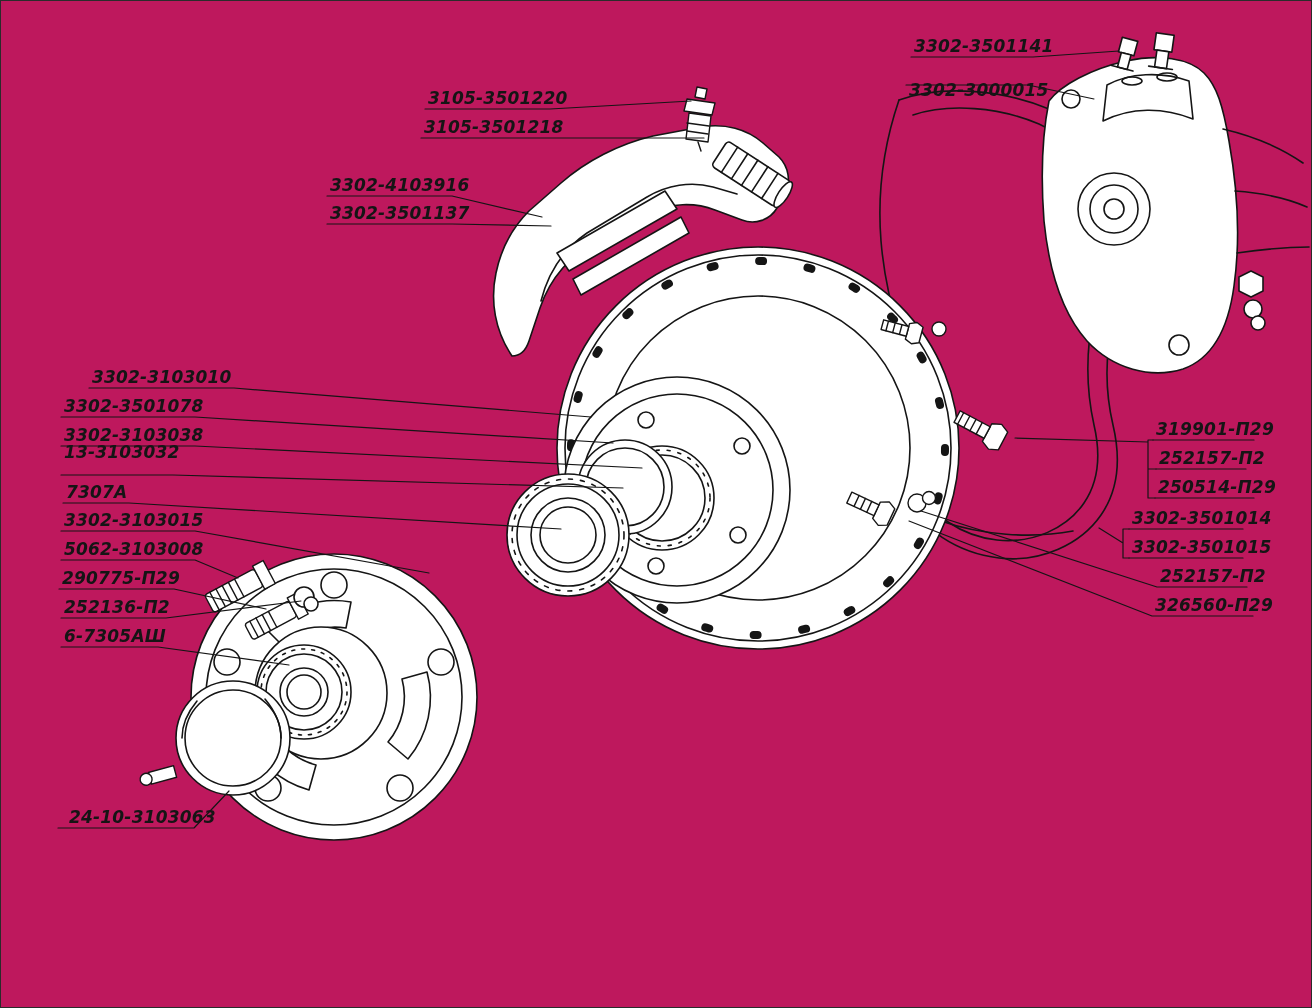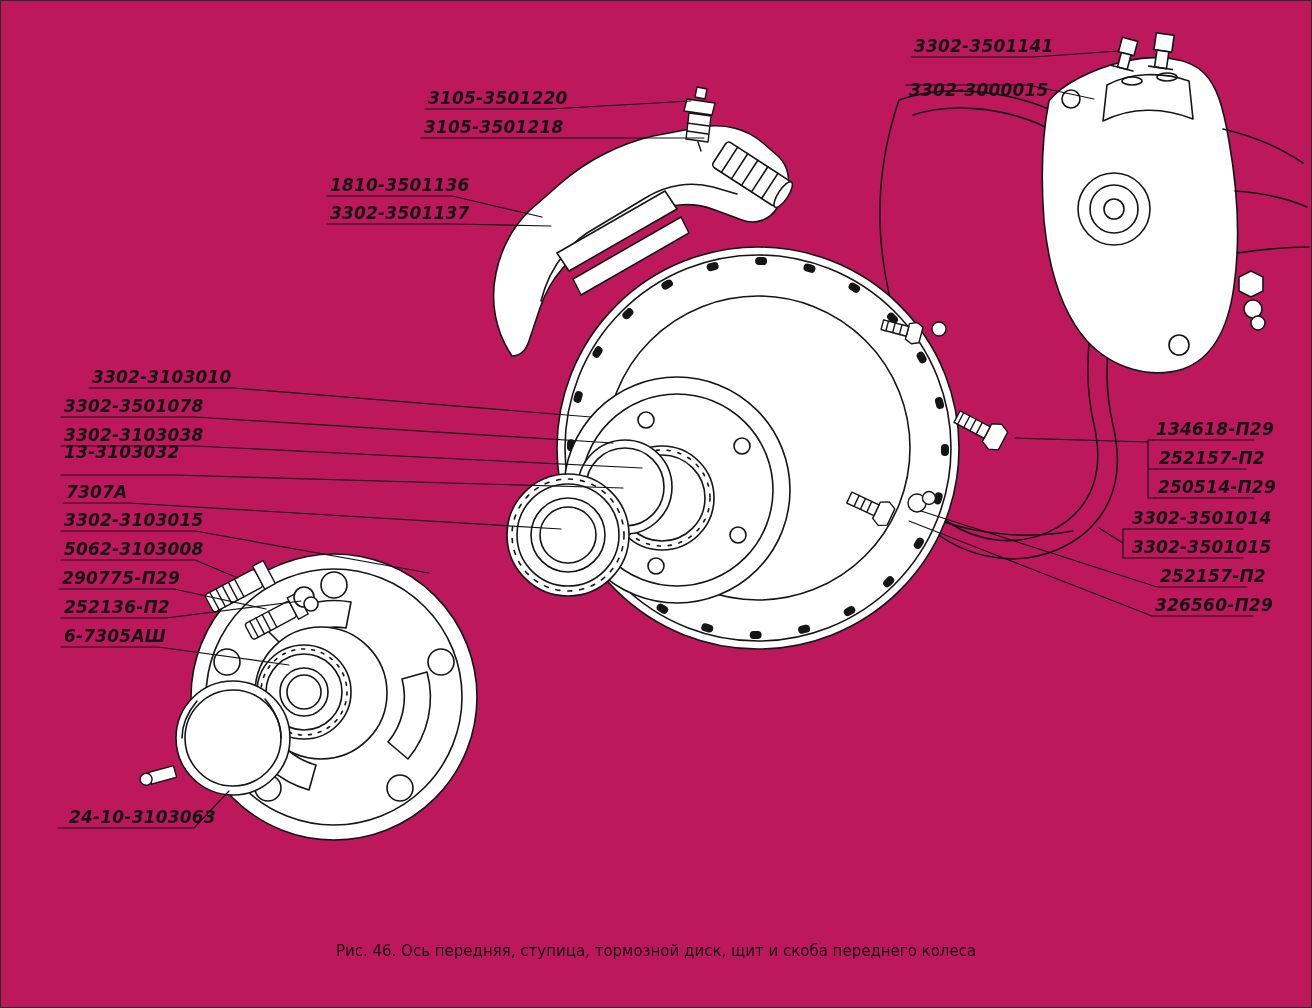--- a/index.html
+++ b/index.html
@@ -254,7 +254,7 @@
   <div class="lbl" style="left:908px;top:80px">3302-3000015</div>
   <div class="lbl" style="left:427px;top:88px">3105-3501220</div>
   <div class="lbl" style="left:423px;top:117px">3105-3501218</div>
-  <div class="lbl" style="left:329px;top:175px">1810-3501136</div>
+  <div class="lbl" style="left:329px;top:175px">3302-4103916</div>
   <div class="lbl" style="left:329px;top:203px">3302-3501137</div>
   <div class="lbl" style="left:91px;top:367px">3302-3103010</div>
   <div class="lbl" style="left:63px;top:396px">3302-3501078</div>

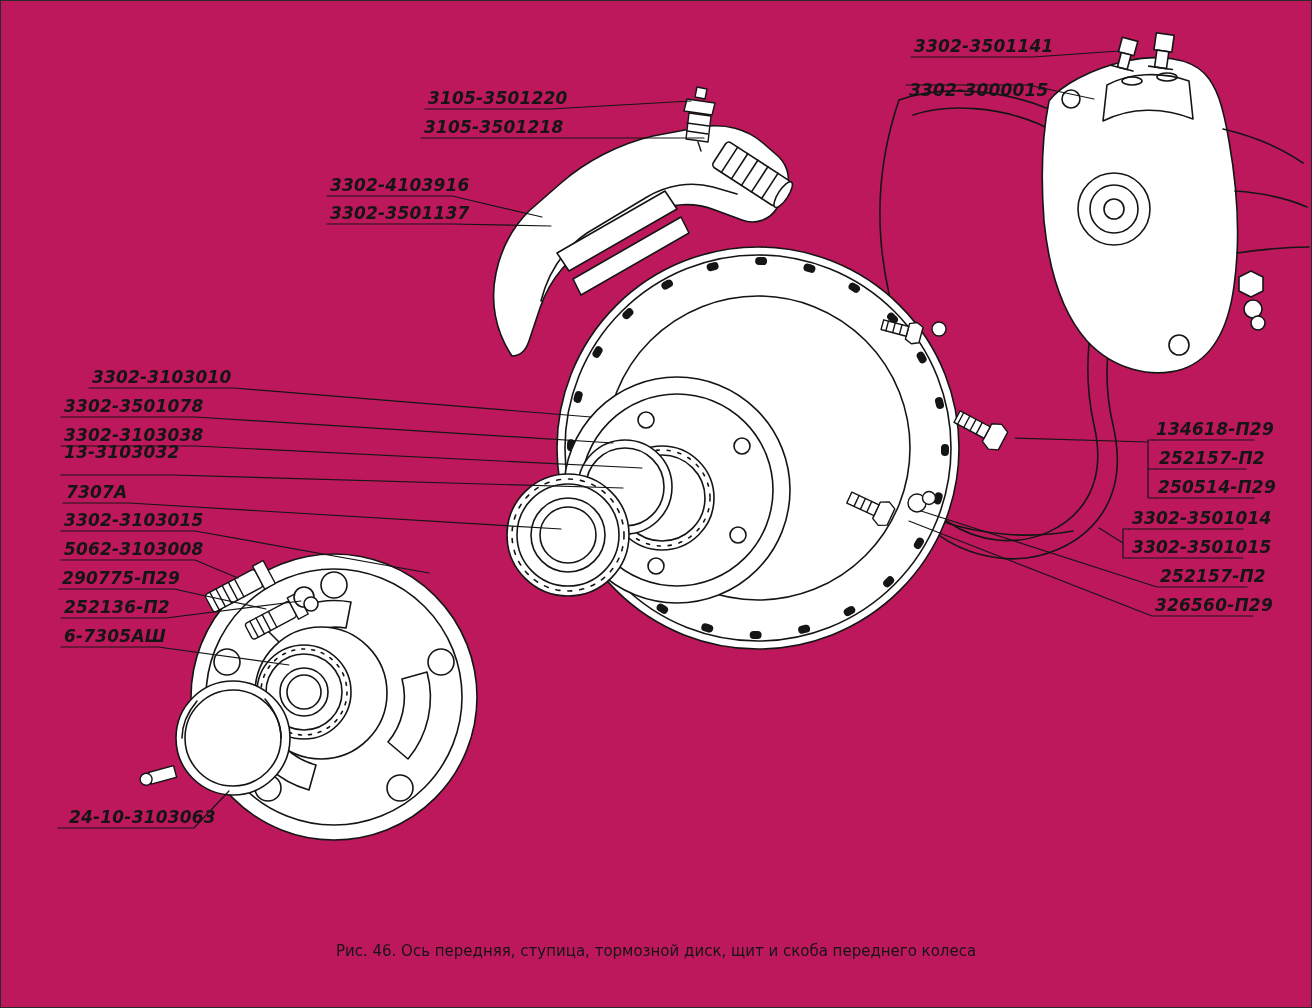--- a/index.html
+++ b/index.html
@@ -267,7 +267,7 @@
   <div class="lbl" style="left:63px;top:597px">252136-П2</div>
   <div class="lbl" style="left:63px;top:626px">6-7305АШ</div>
   <div class="lbl" style="left:68px;top:807px">24-10-3103063</div>
-  <div class="lbl" style="left:1155px;top:419px">134618-П29</div>
+  <div class="lbl" style="left:1155px;top:419px">319901-П29</div>
   <div class="lbl" style="left:1158px;top:448px">252157-П2</div>
   <div class="lbl" style="left:1157px;top:477px">250514-П29</div>
   <div class="lbl" style="left:1131px;top:508px">3302-3501014</div>

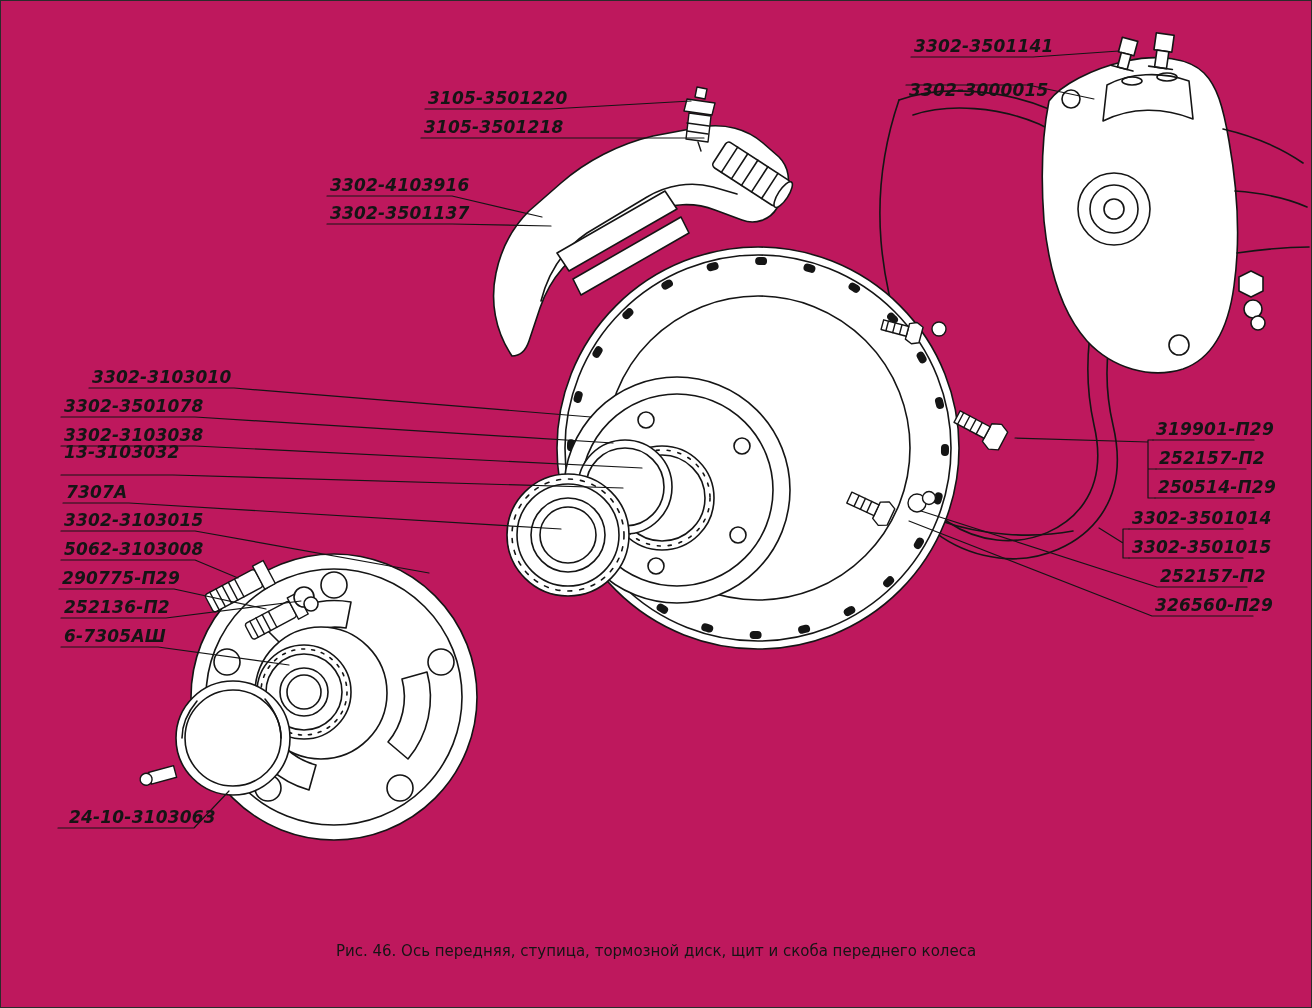--- a/index.html
+++ b/index.html
@@ -275,7 +275,6 @@
   <div class="lbl" style="left:1159px;top:566px">252157-П2</div>
   <div class="lbl" style="left:1154px;top:595px">326560-П29</div>
 
-  <div class="caption">Рис. 46. Ось передняя, ступица, тормозной диск, щит и скоба переднего колеса</div>
 </div>
 
 </body></html>

